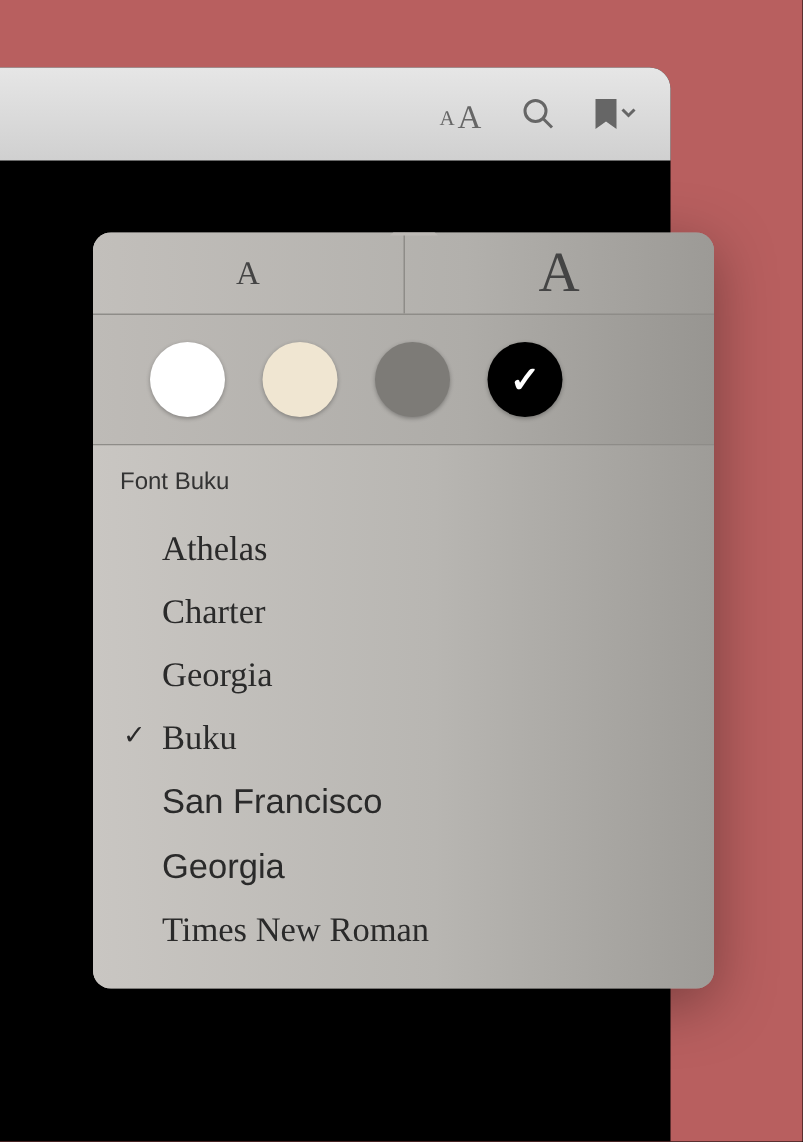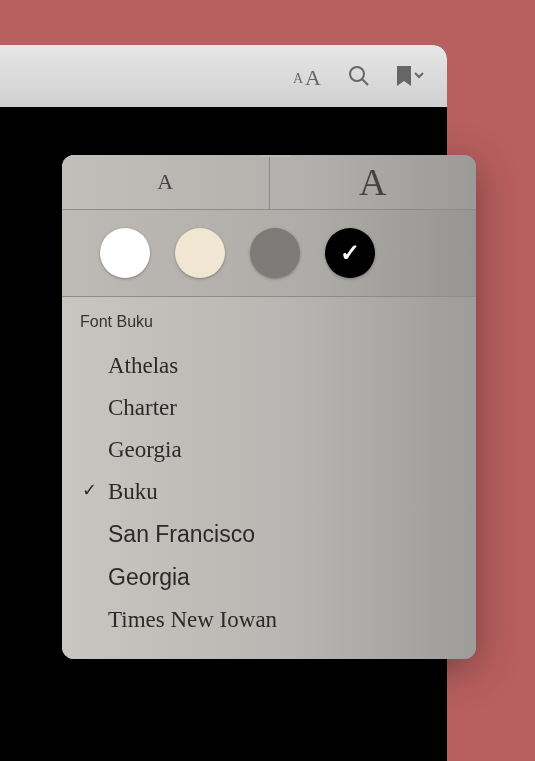--- a/index.html
+++ b/index.html
@@ -221,7 +221,7 @@
             <span>Georgia</span>
           </li>
           <li class="font-item font-times">
-            <span>Times New Iowan</span>
+            <span>Times New Roman</span>
           </li>
         </ul>
     </div>

